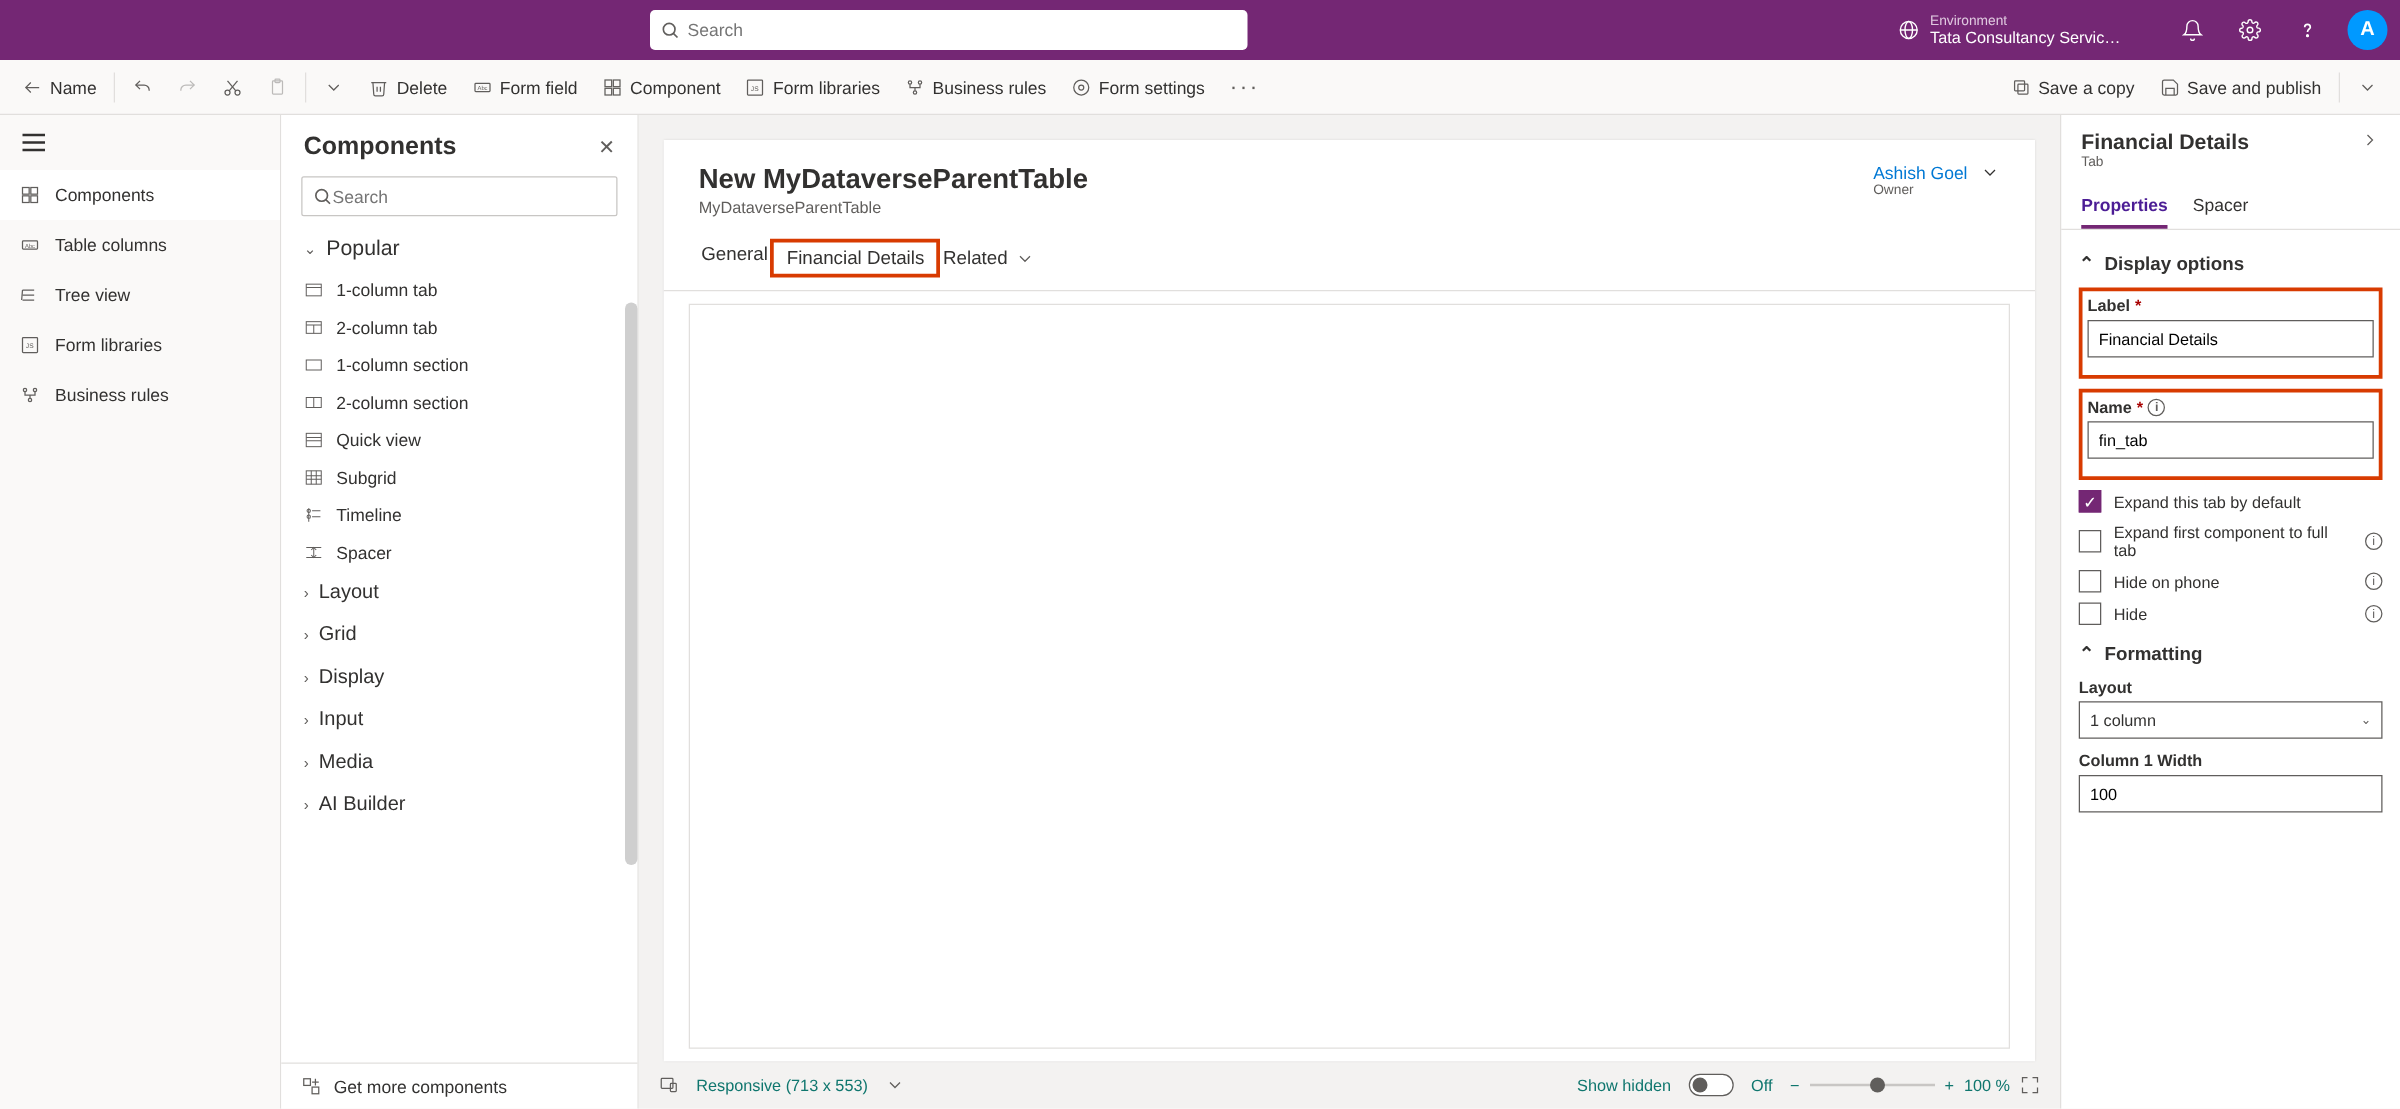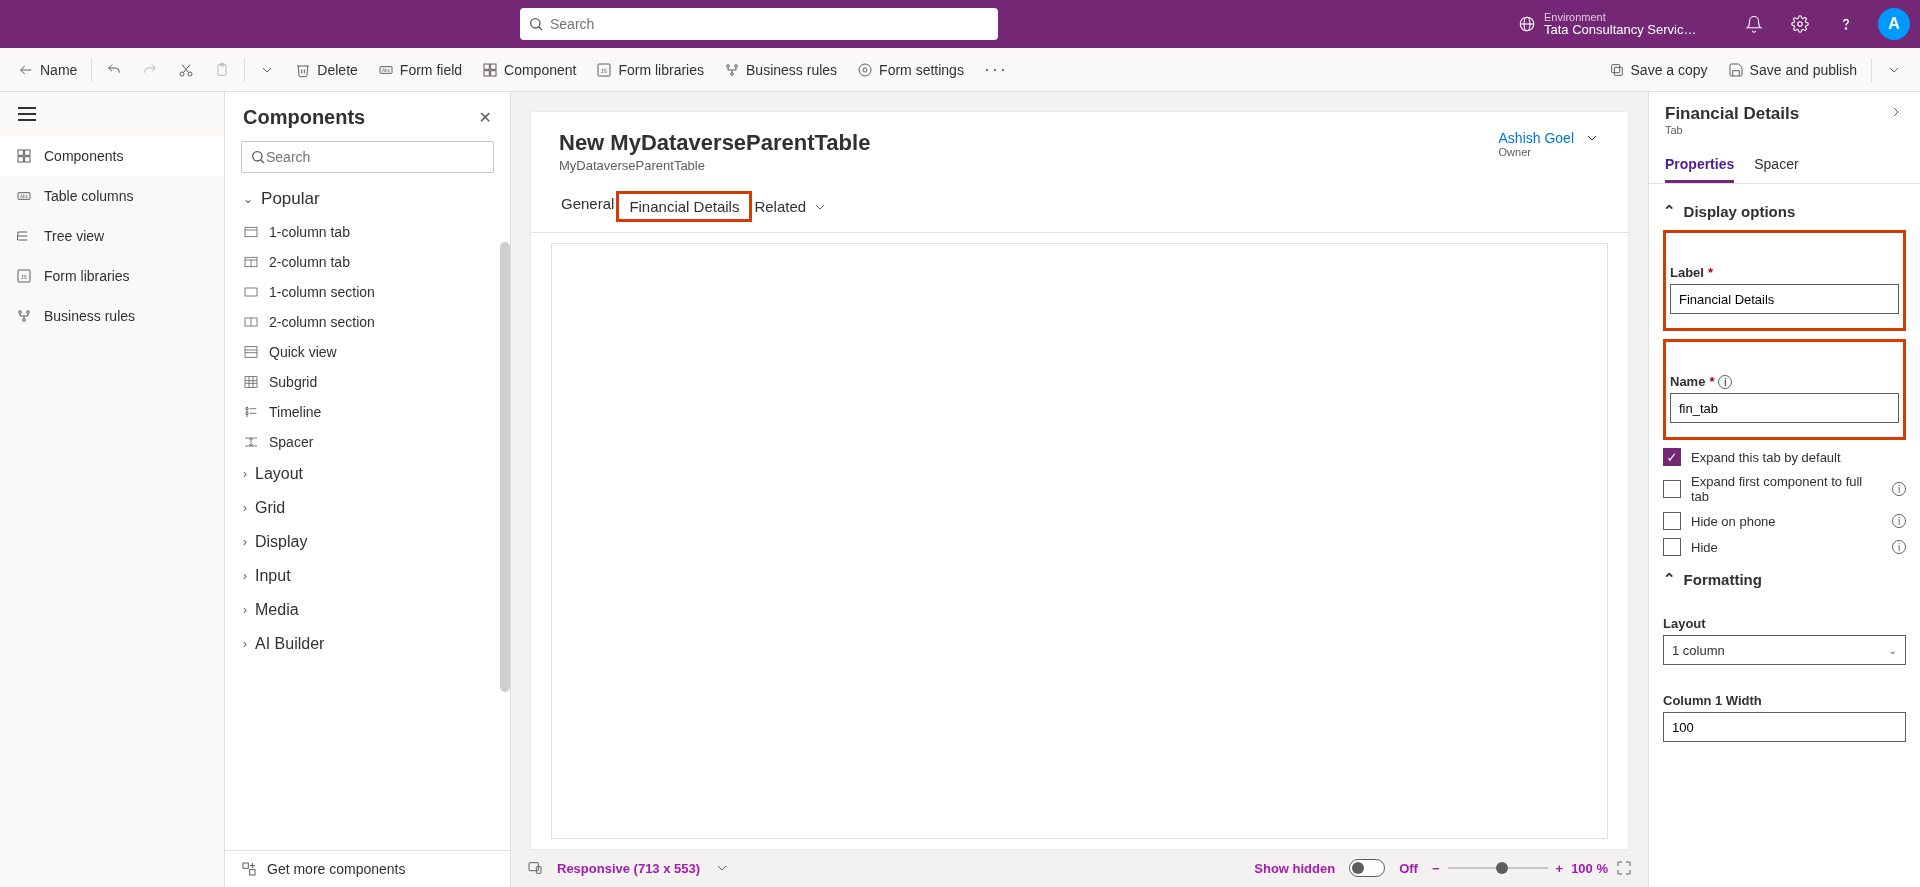--- a/index.html
+++ b/index.html
@@ -99,7 +99,7 @@
 .props-body { flex:1; overflow-y:auto; padding:12px 14px;}
 .section-hd { display:flex; align-items:center; gap:8px; font-size:15px; font-weight:600; margin:6px 0 10px;}
 .field { margin-bottom:10px;}
-.field-label { font-size:13px; font-weight:600; display:flex; align-items:flex-end; gap:4px;margin-top:28px;}
+.field-label { font-size:13px; font-weight:600; display:flex; align-items:flex-end; gap:4px;}
 .req { color:#a80000;}
 .info { width:14px; height:14px; border:1px solid #605e5c; border-radius:50%; display:inline-flex; align-items:center; justify-content:center; font-size:10px; color:#605e5c;}
 .txt { width:100%; height:30px; border:1px solid #605e5c; padding:0 8px; font-size:13px; margin-top:4px;}

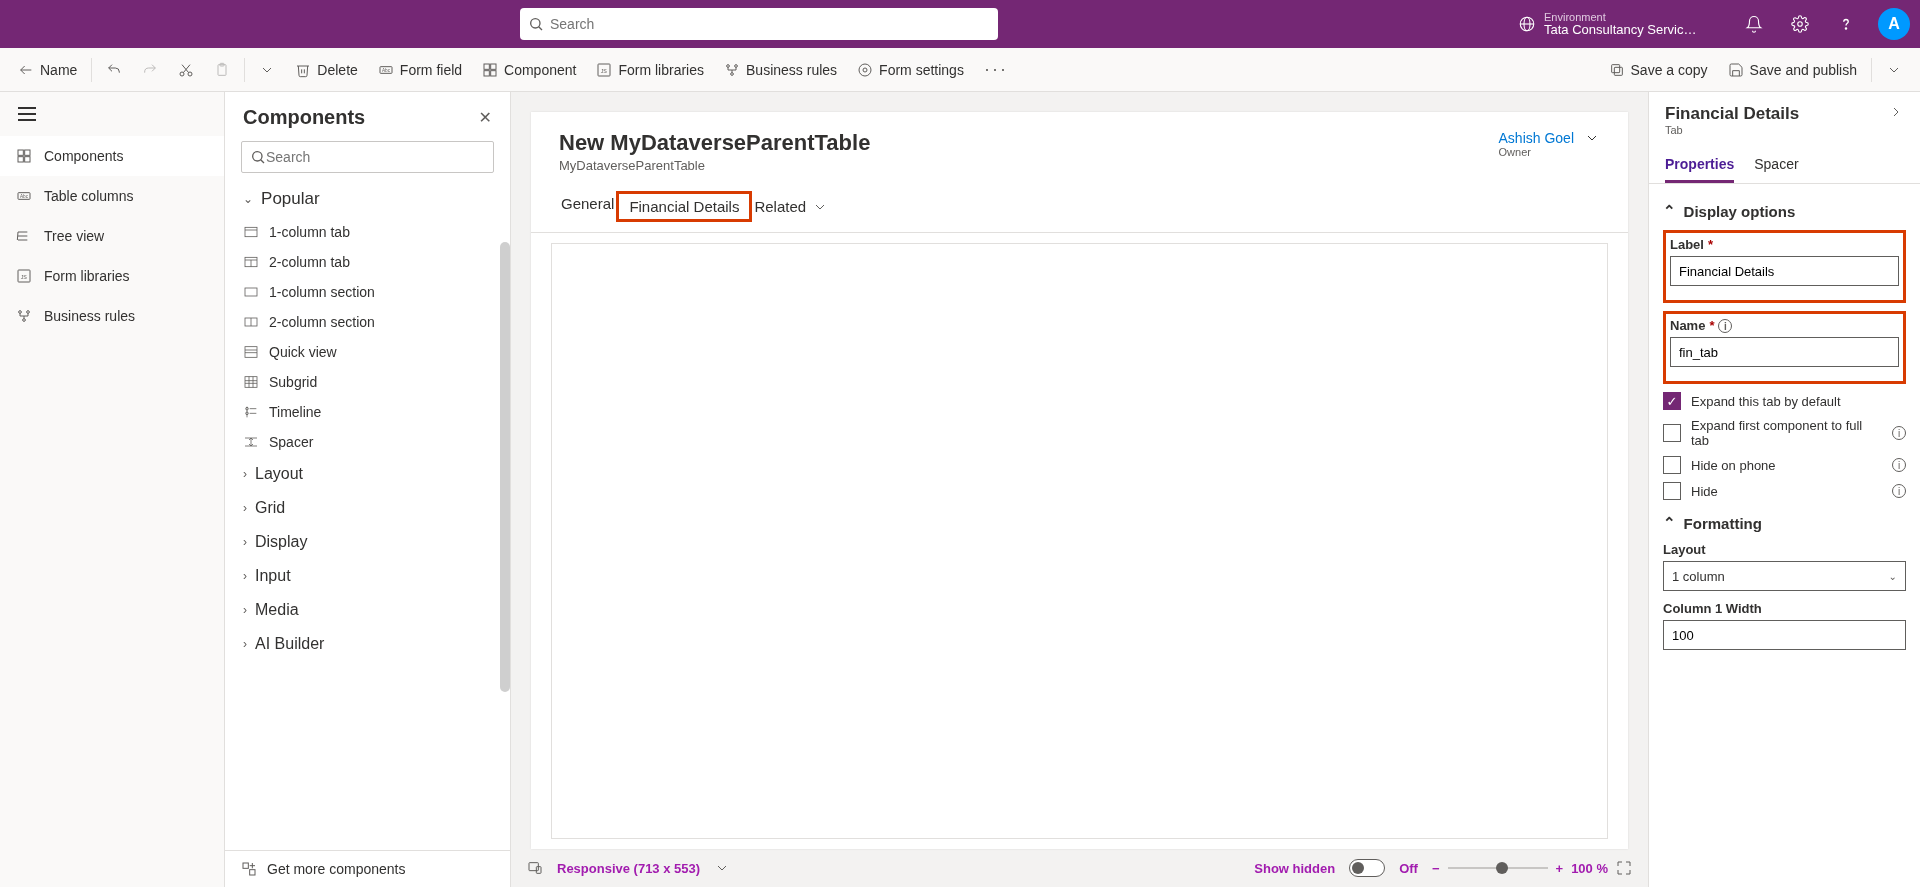--- a/index.html
+++ b/index.html
@@ -80,7 +80,7 @@
 .ftab.highlight { border:3px solid #d83b01; padding:4px 10px;}
 .ftab-rel { display:flex; align-items:center; gap:6px;}
 .form-body { flex:1; border:1px solid #e1dfdd; margin:10px 20px;}
-.canvas-foot { height:38px; display:flex; align-items:center; gap:14px; padding:0 16px; font-size:13px; color:#a21caf;font-weight:bold;}
+.canvas-foot { height:38px; display:flex; align-items:center; gap:14px; padding:0 16px; font-size:13px; color:#0f766e;}
 .canvas-foot .spacer { flex:1;}
 .toggle { width:36px; height:18px; border-radius:9px; background:#fff; border:1px solid #605e5c; position:relative; cursor:pointer;}
 .toggle::after { content:""; position:absolute; width:12px; height:12px; background:#605e5c; border-radius:50%; top:2px; left:2px;}

